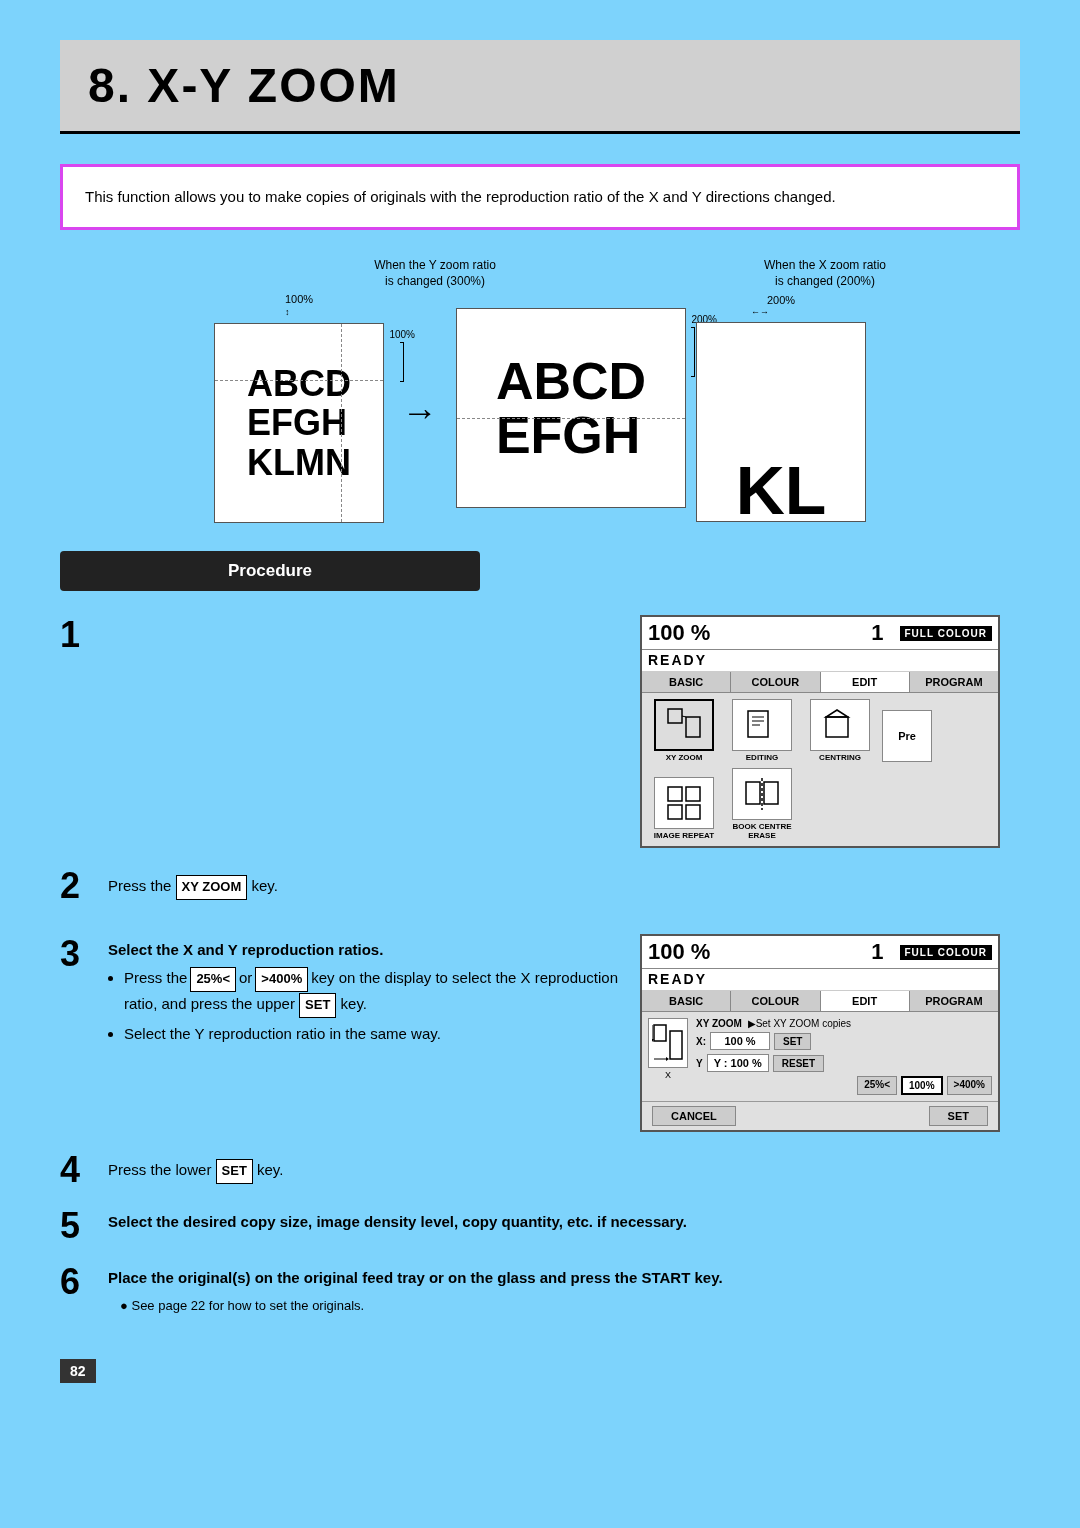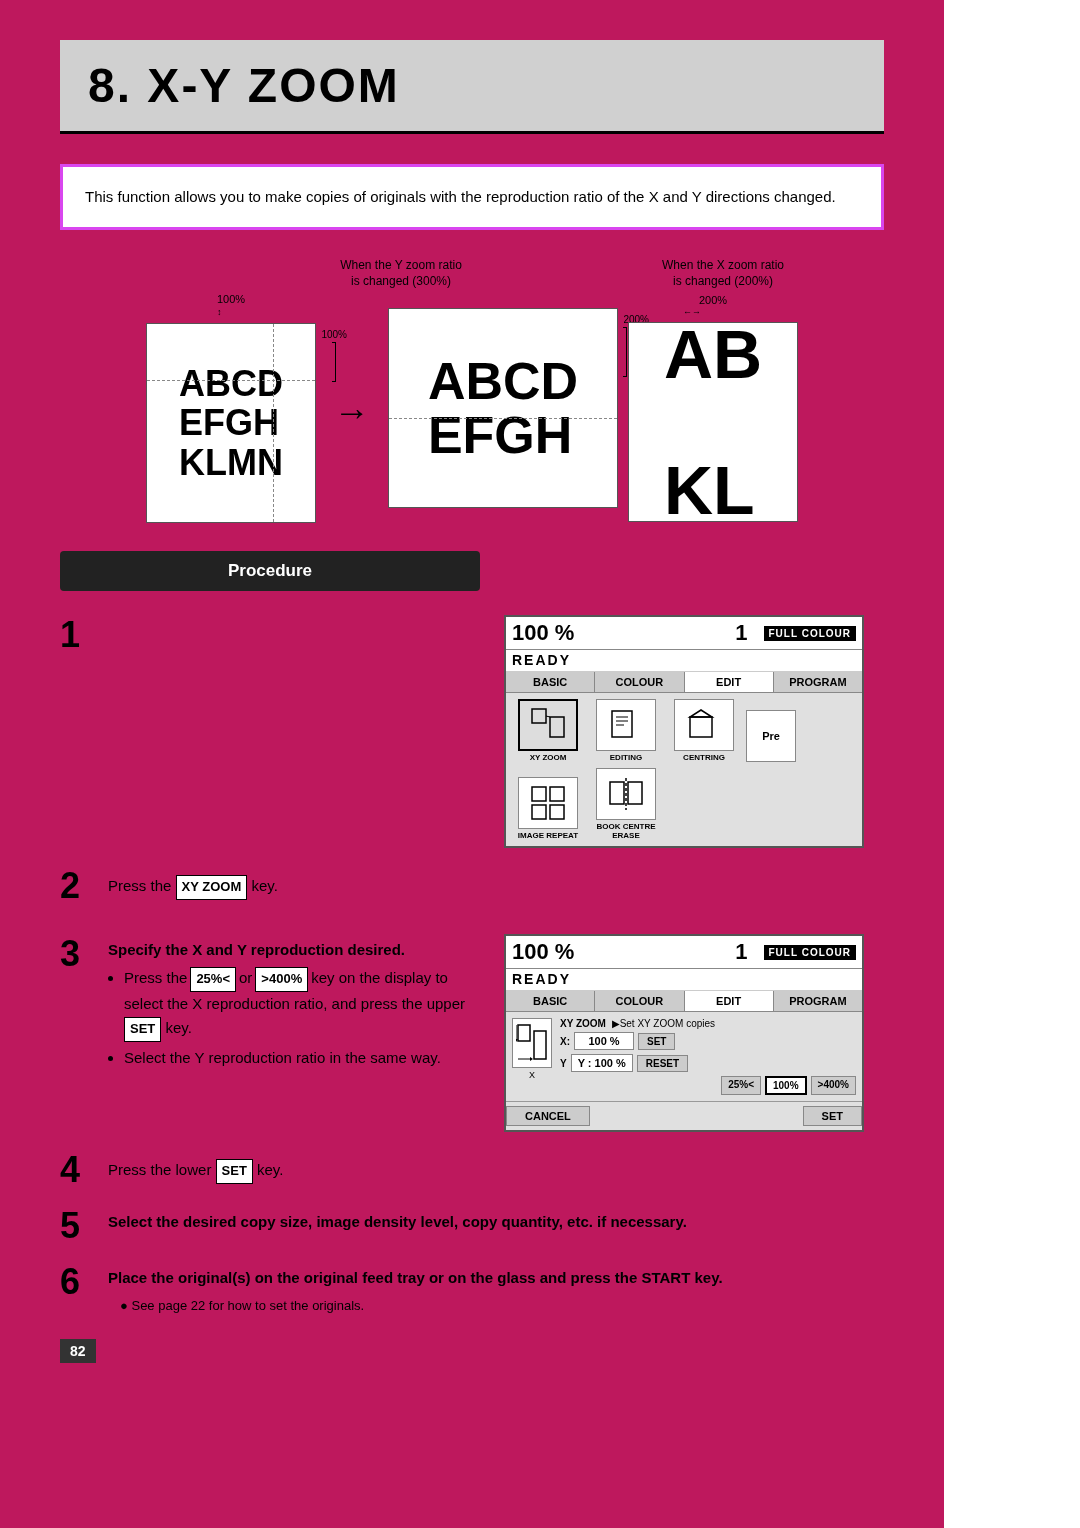--- a/index.html
+++ b/index.html
@@ -13,9 +13,9 @@
     }
 
     .page {
-      width: 944px;
+      width: 1080px;
       min-height: 1528px;
-      background: #be185d;
+      background: #7dd3fc;
       padding: 40px 60px 60px 60px;
     }
 

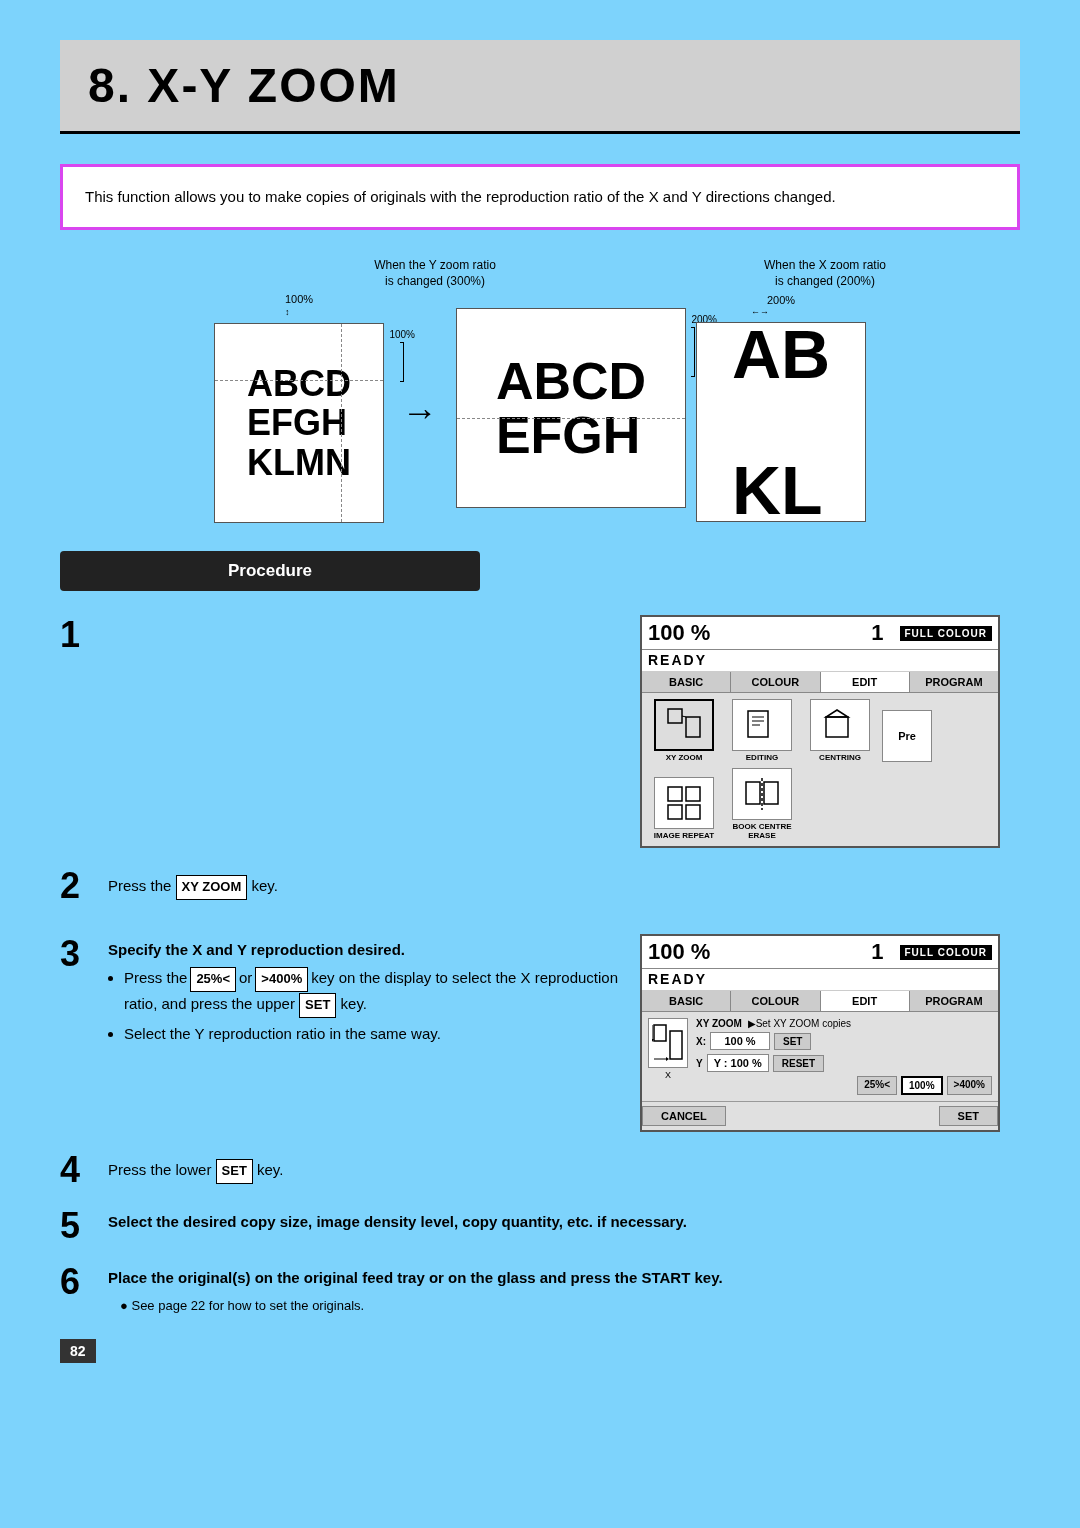--- a/index.html
+++ b/index.html
@@ -510,7 +510,7 @@
         </div>
         <div class="doc-box doc-zoom-x" style="position:relative;">
           <div class="doc-text-xlarge">
-            <span>AB</span><br>
+            <br>
             <br>
             <span>KL</span>
           </div>

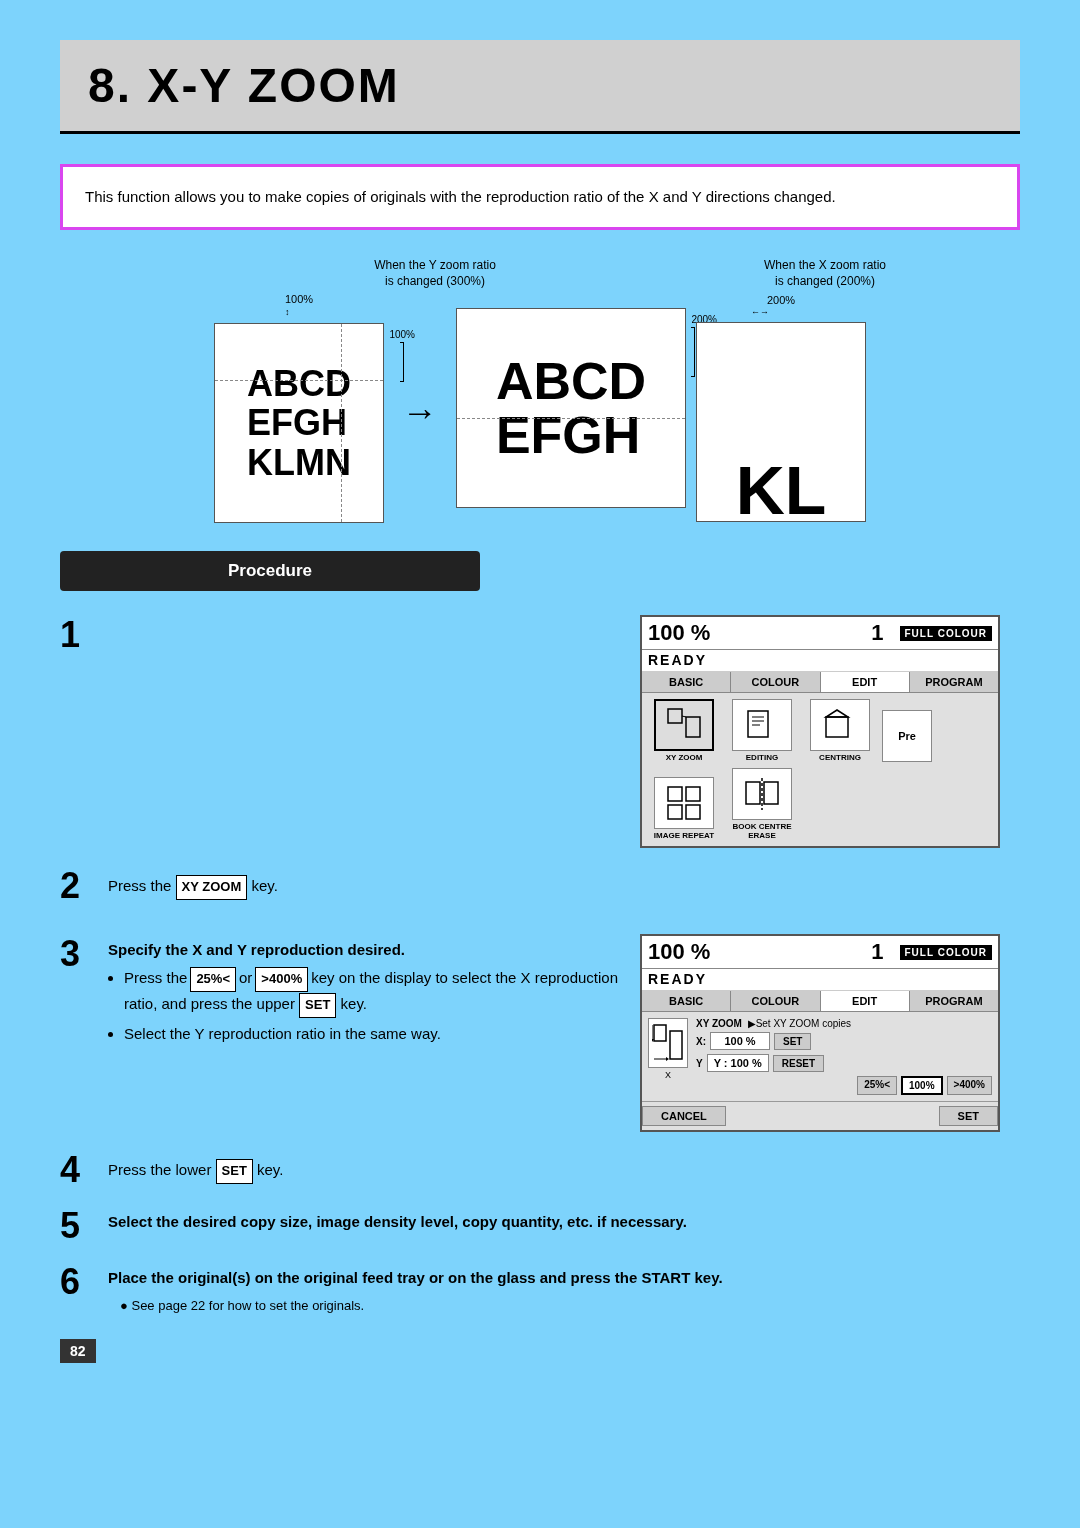--- a/index.html
+++ b/index.html
@@ -623,7 +623,7 @@
         <div style="display:flex; gap:12px; flex:1; align-items:flex-start;">
           <div class="step-number">3</div>
           <div class="step-content" style="padding-top:4px;">
-            <p><strong>Specify the X and Y reproduction desired.</strong></p>
+            <p><strong>Select the X and Y reproduction ratios.</strong></p>
             <ul>
               <li>Press the<span class="key-box" style="margin:0 3px;">25%&lt;</span>or<span class="key-box" style="margin:0 3px;">&gt;400%</span>key on the display to select the X reproduction ratio, and press the upper <span class="key-box">SET</span> key.</li>
               <li>Select the Y reproduction ratio in the same way.</li>

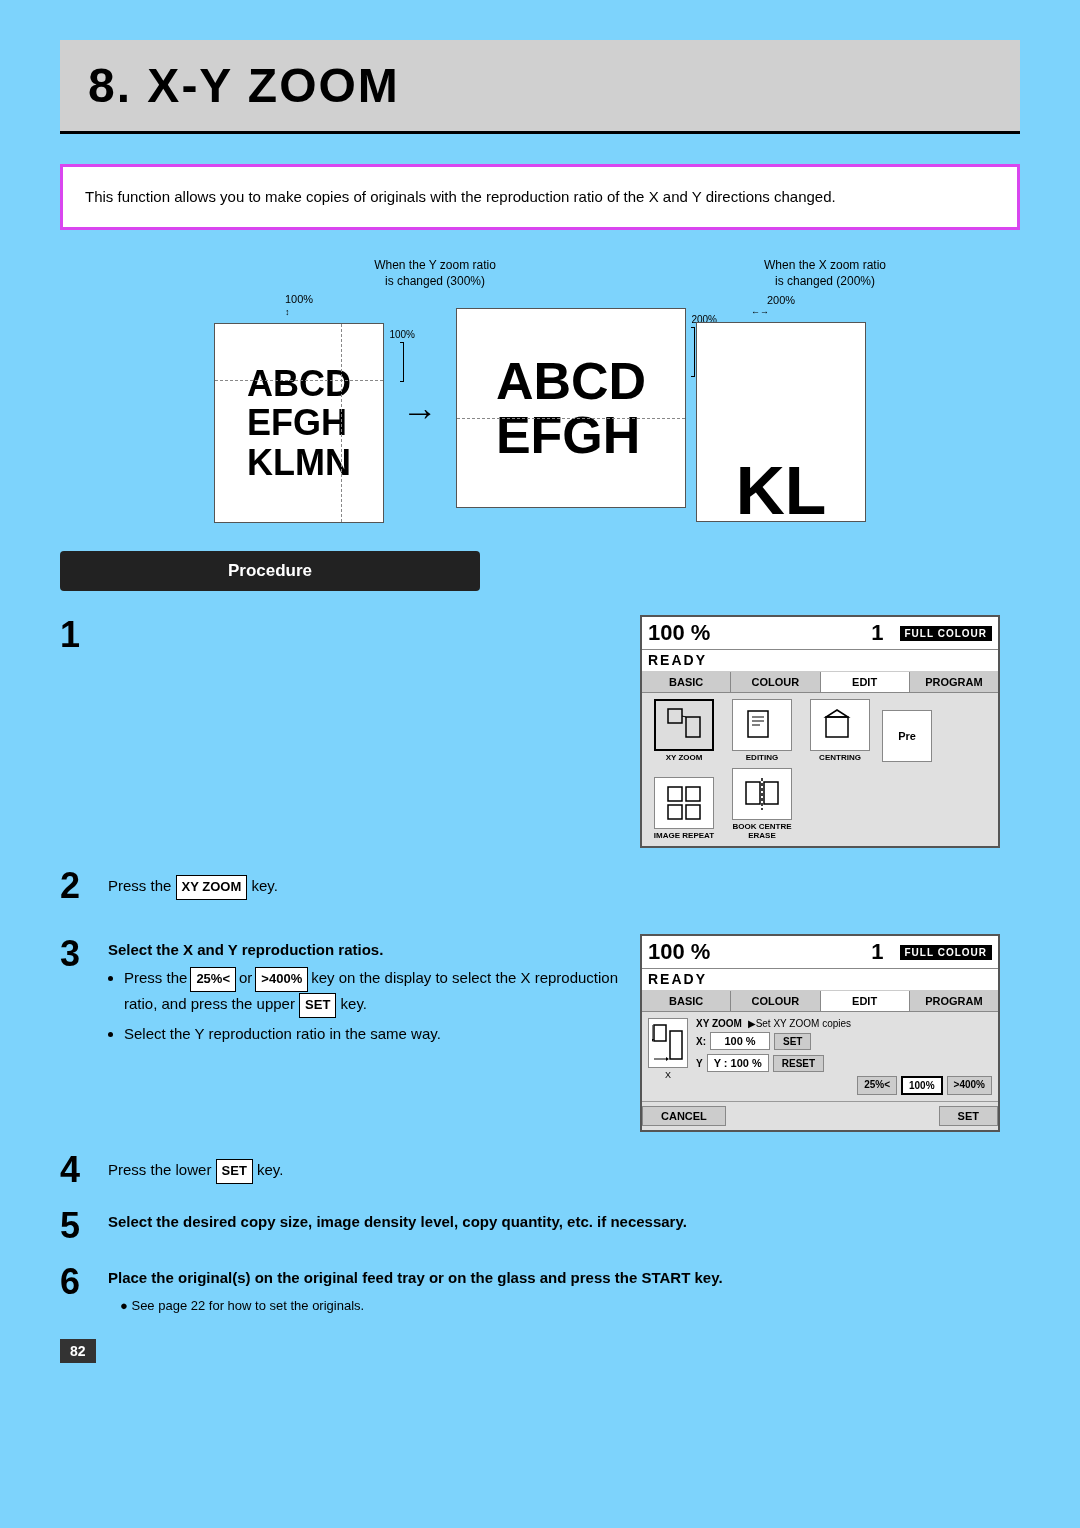--- a/index.html
+++ b/index.html
@@ -361,7 +361,7 @@
     .screen2-bottom {
       display: flex;
       gap: 8px;
-      padding: 4px 0;
+      padding: 4px 10px;
       background: #e0e0e0;
       border-top: 1px solid #999;
       justify-content: space-between;

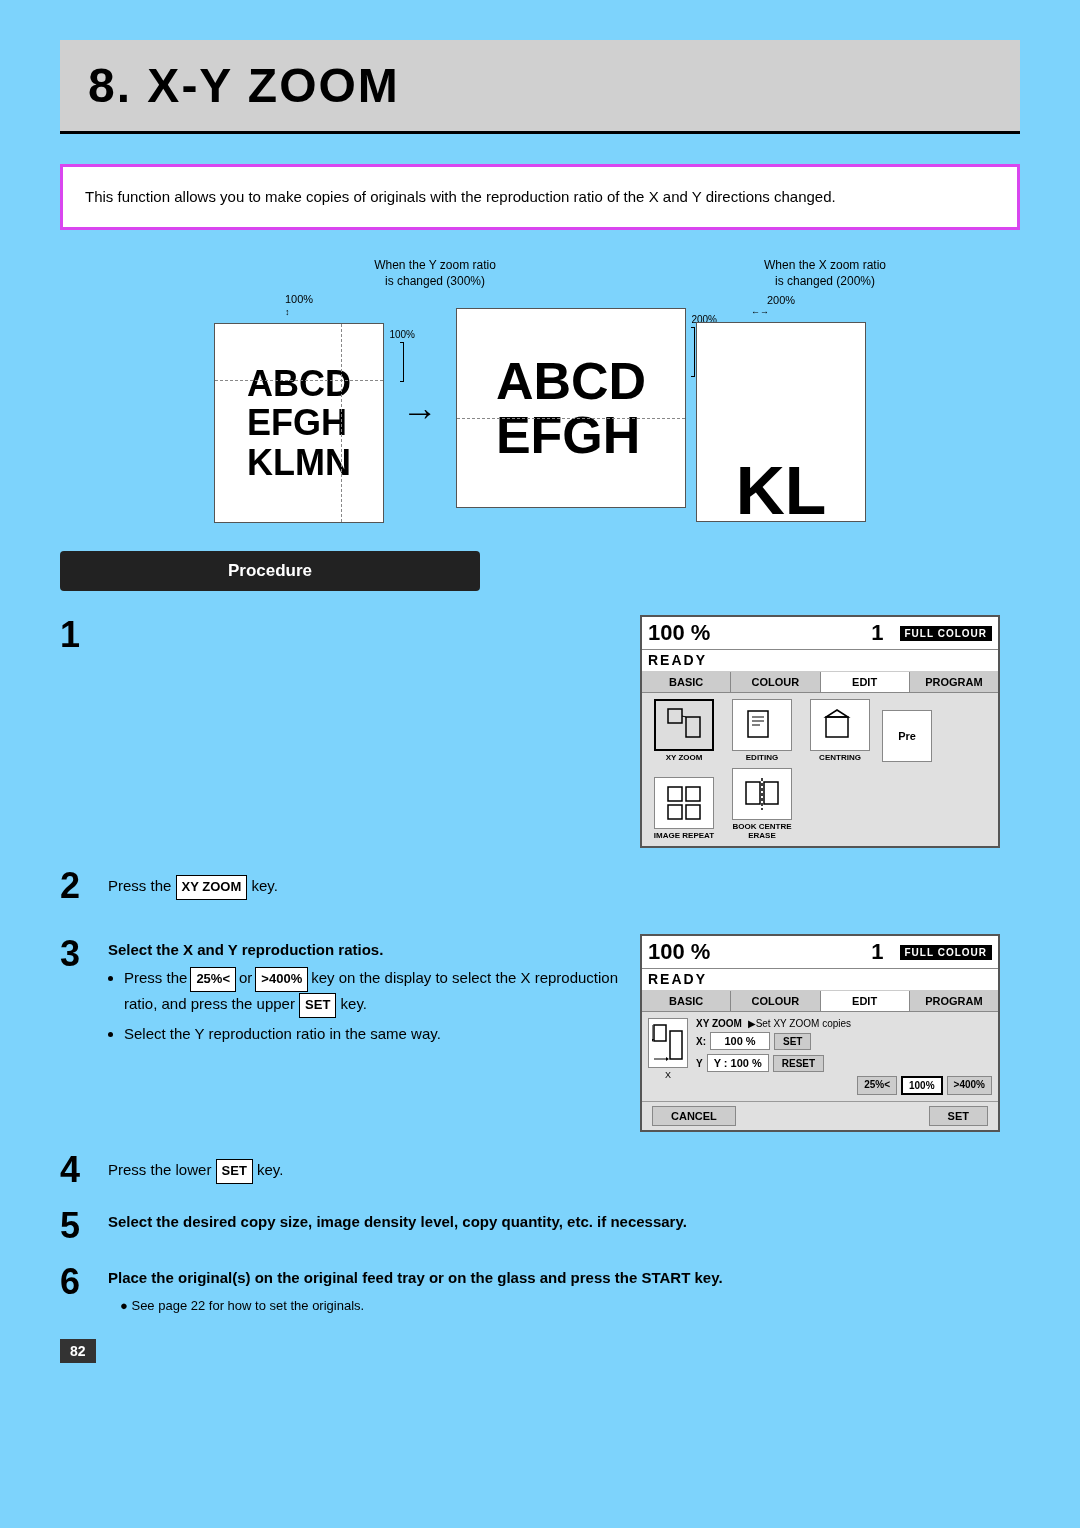--- a/index.html
+++ b/index.html
@@ -726,7 +726,7 @@
     </div>
 
     
-    <div style="display:flex; align-items:center;">
+    <div style="margin-top: 20px; display:flex; align-items:center;">
       <span class="page-num-badge">82</span>
     </div>
 

